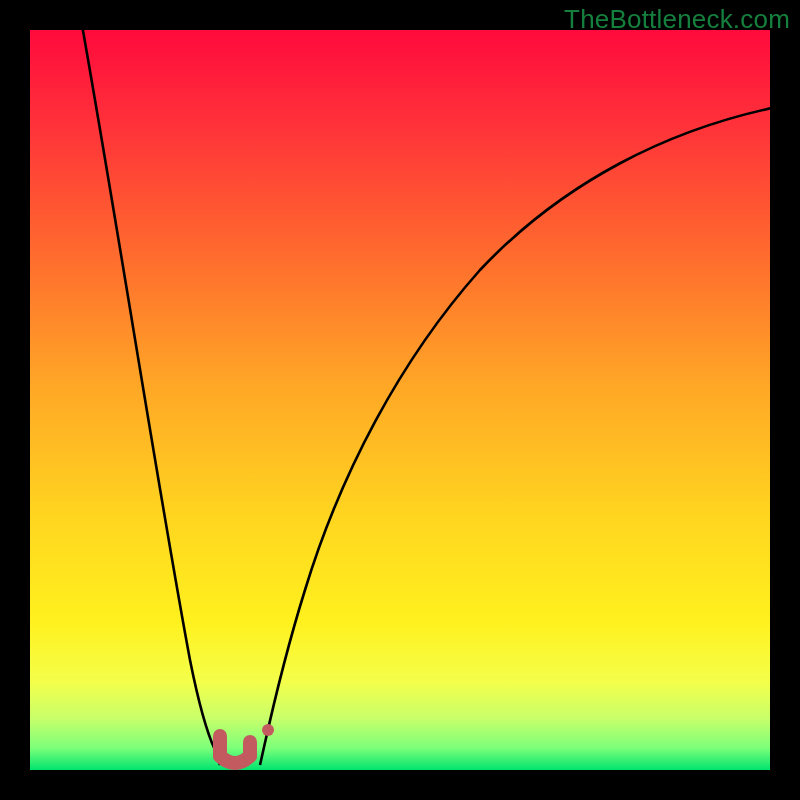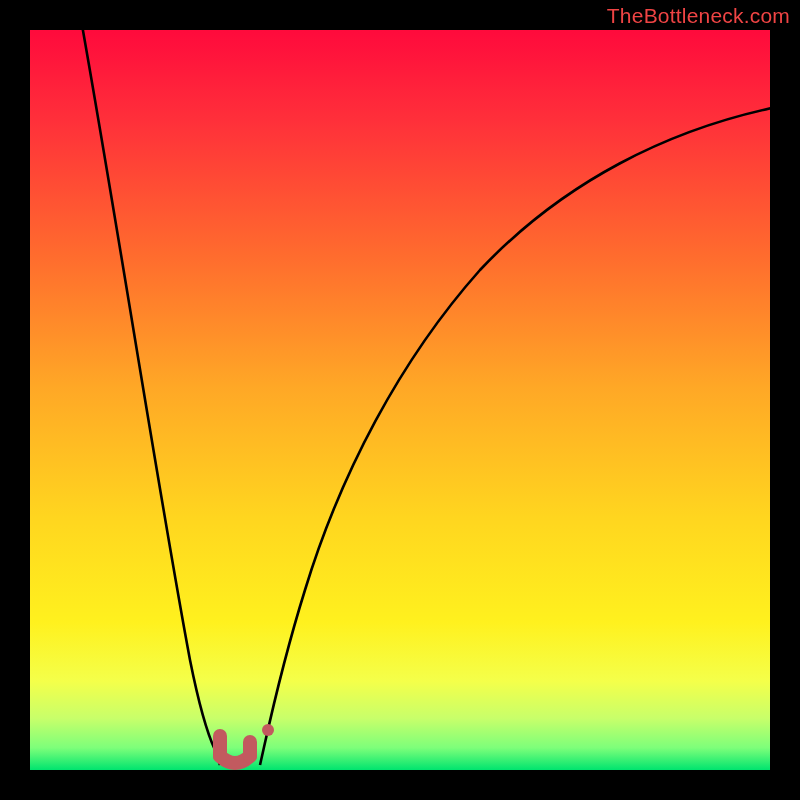--- a/index.html
+++ b/index.html
@@ -39,8 +39,8 @@
     top: 4px;
     right: 10px;
     font-family: Arial, Helvetica, sans-serif;
-    font-size: 21px;
-    color: #ef4444;
+    font-size: 26px;
+    color: #15803d;
     letter-spacing: 0.2px;
     user-select: none;
   }

